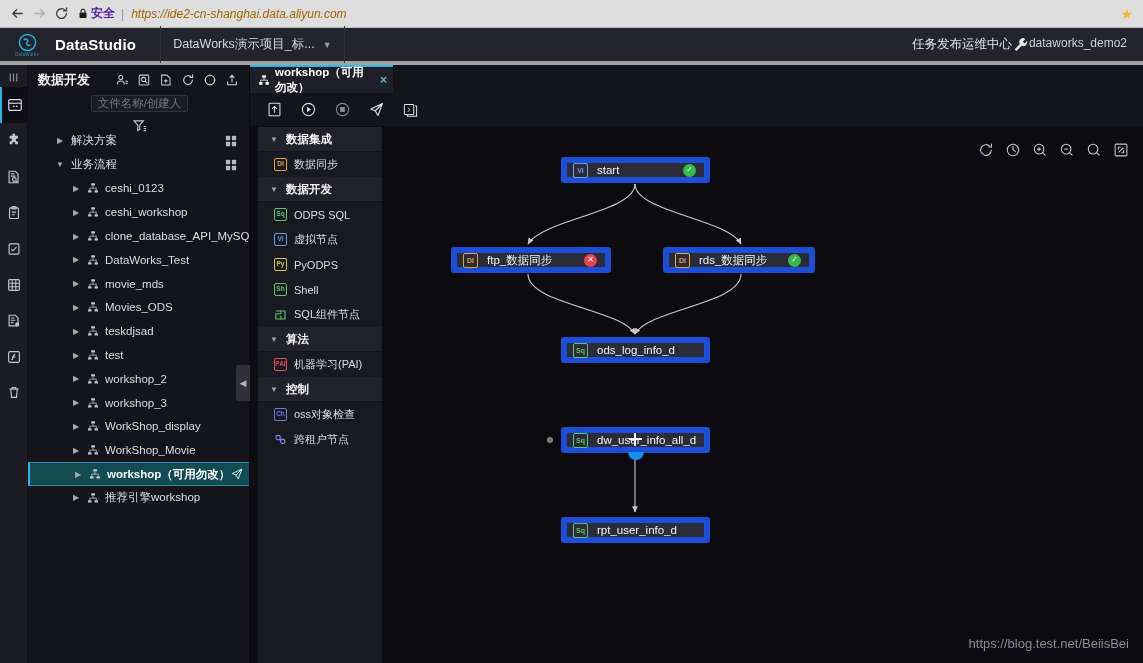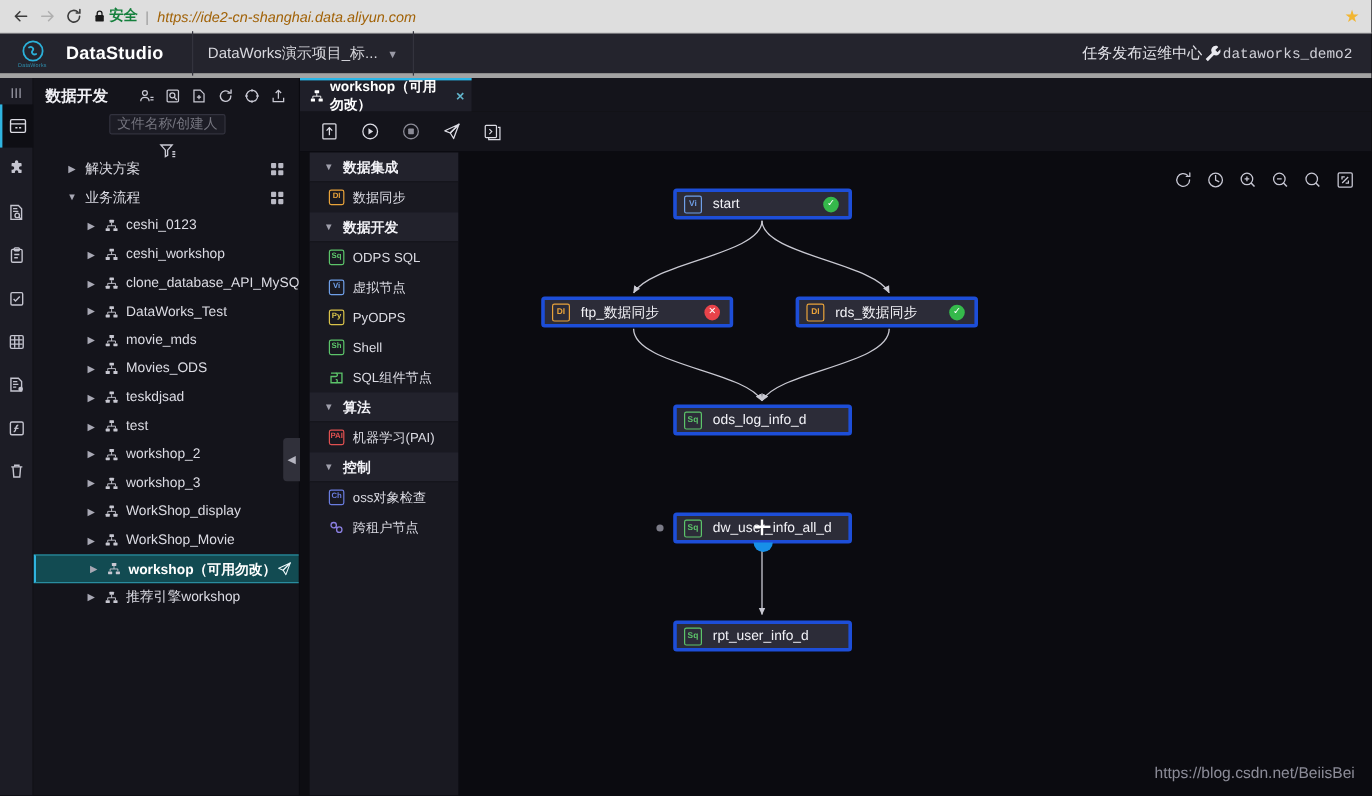--- a/index.html
+++ b/index.html
@@ -34,7 +34,7 @@
     white-space: nowrap; overflow: hidden;
   }
   .lock-ico { font-size: 10px; margin-right: 3px; color: #1a1a1a; }
-  .secure-txt { font-weight: bold; font-size: 12px; color: #15803d; margin-right: 6px; }
+  .secure-txt { font-weight: bold; font-size: 12px; color: #4c1d95; margin-right: 6px; }
   .sep-pipe { color: #9a9a9a; margin-right: 7px; }
   .url-txt { color: #a16207; font-size: 12px; font-style: italic; }
   .star-ico { color: #f2b632; font-size: 14px; margin-left: auto; padding-right: 4px; }

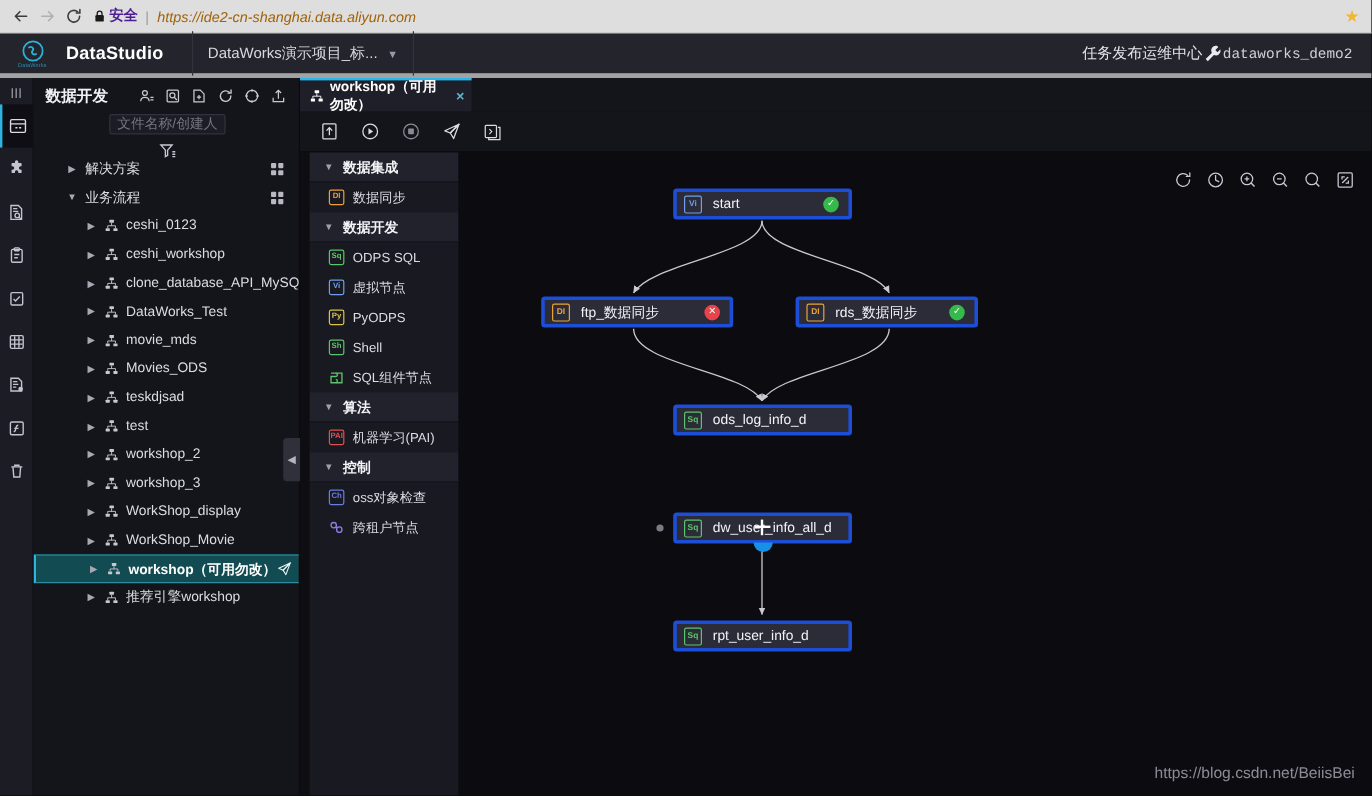--- a/index.html
+++ b/index.html
@@ -66,8 +66,8 @@
   }
   .caret { font-size: 9px; color: #9a9aa6; }
   .hdr-right {
-    margin-left: auto; display: flex; align-items: center;
-    padding-right: 16px; font-family: Liberation Mono, monospace;
+    margin-left: auto; display: flex; align-items: flex-start;
+    padding-right: 16px;
   }
   .hdr-link { color: #e4e4ea; font-size: 12.5px; }
   .hdr-user { color: #d0d0d8; font-size: 12px; }

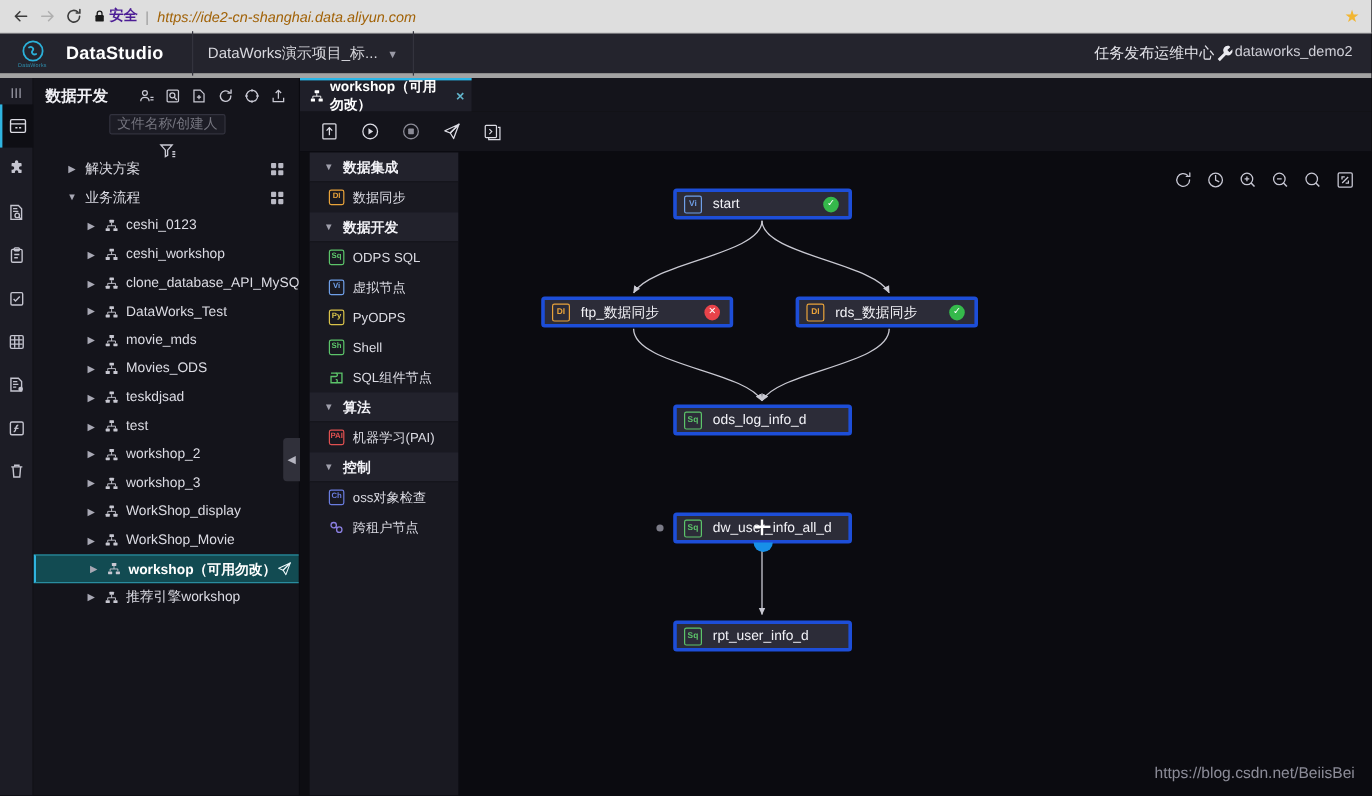--- a/index.html
+++ b/index.html
@@ -229,7 +229,7 @@
   .node {
     position: absolute; height: 26px;
     background: #2c2c38;
-    border: 3px solid #1d4ed8;
+    border: 6px solid #1d4ed8;
     border-radius: 3px;
     display: flex; align-items: center;
     padding: 0 8px 0 6px;

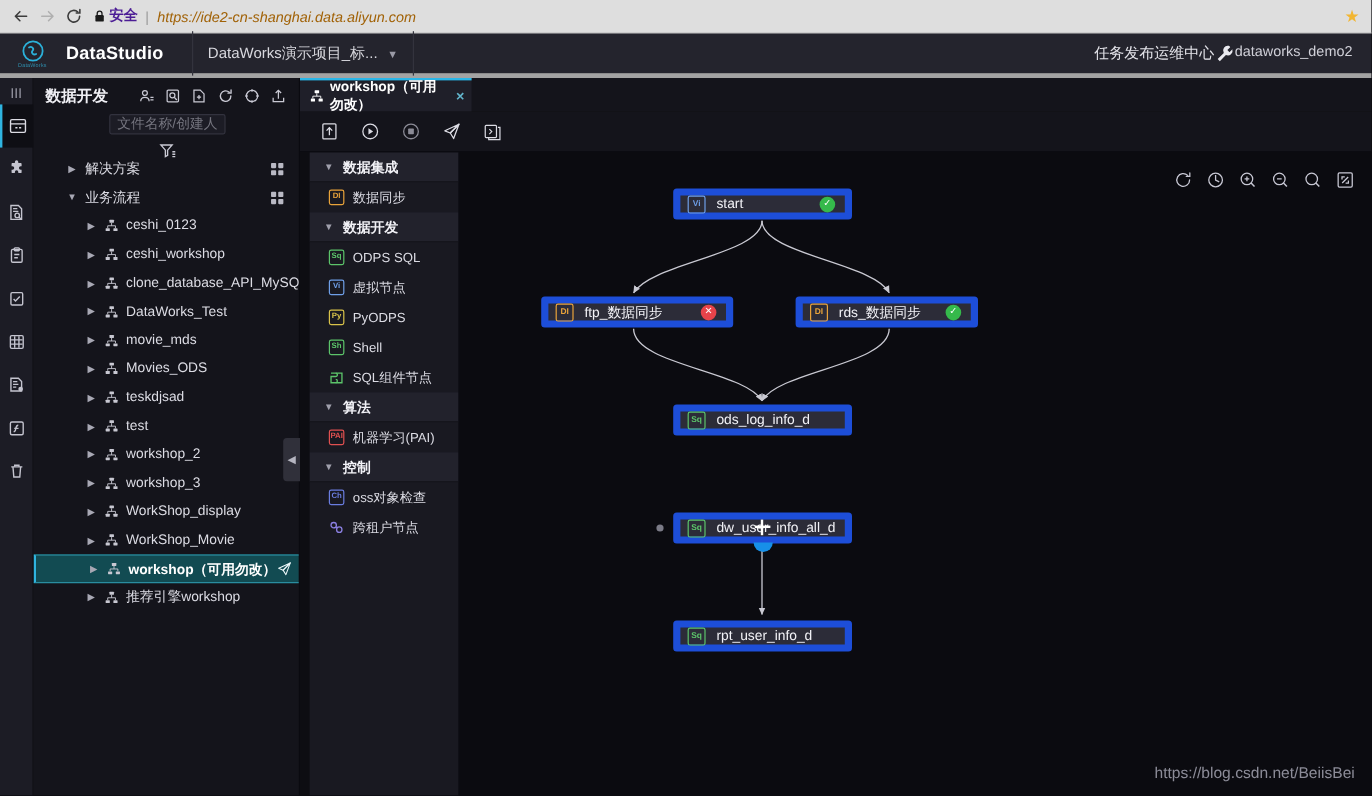--- a/index.html
+++ b/index.html
@@ -877,7 +877,7 @@
       </div>
     </div>
 
-  <div class="watermark">https://blog.csdn.net/BeiisBei</div>
+  <div class="watermark">https://blog.test.net/BeiisBei</div>
 </div>
 
 </body></html>

